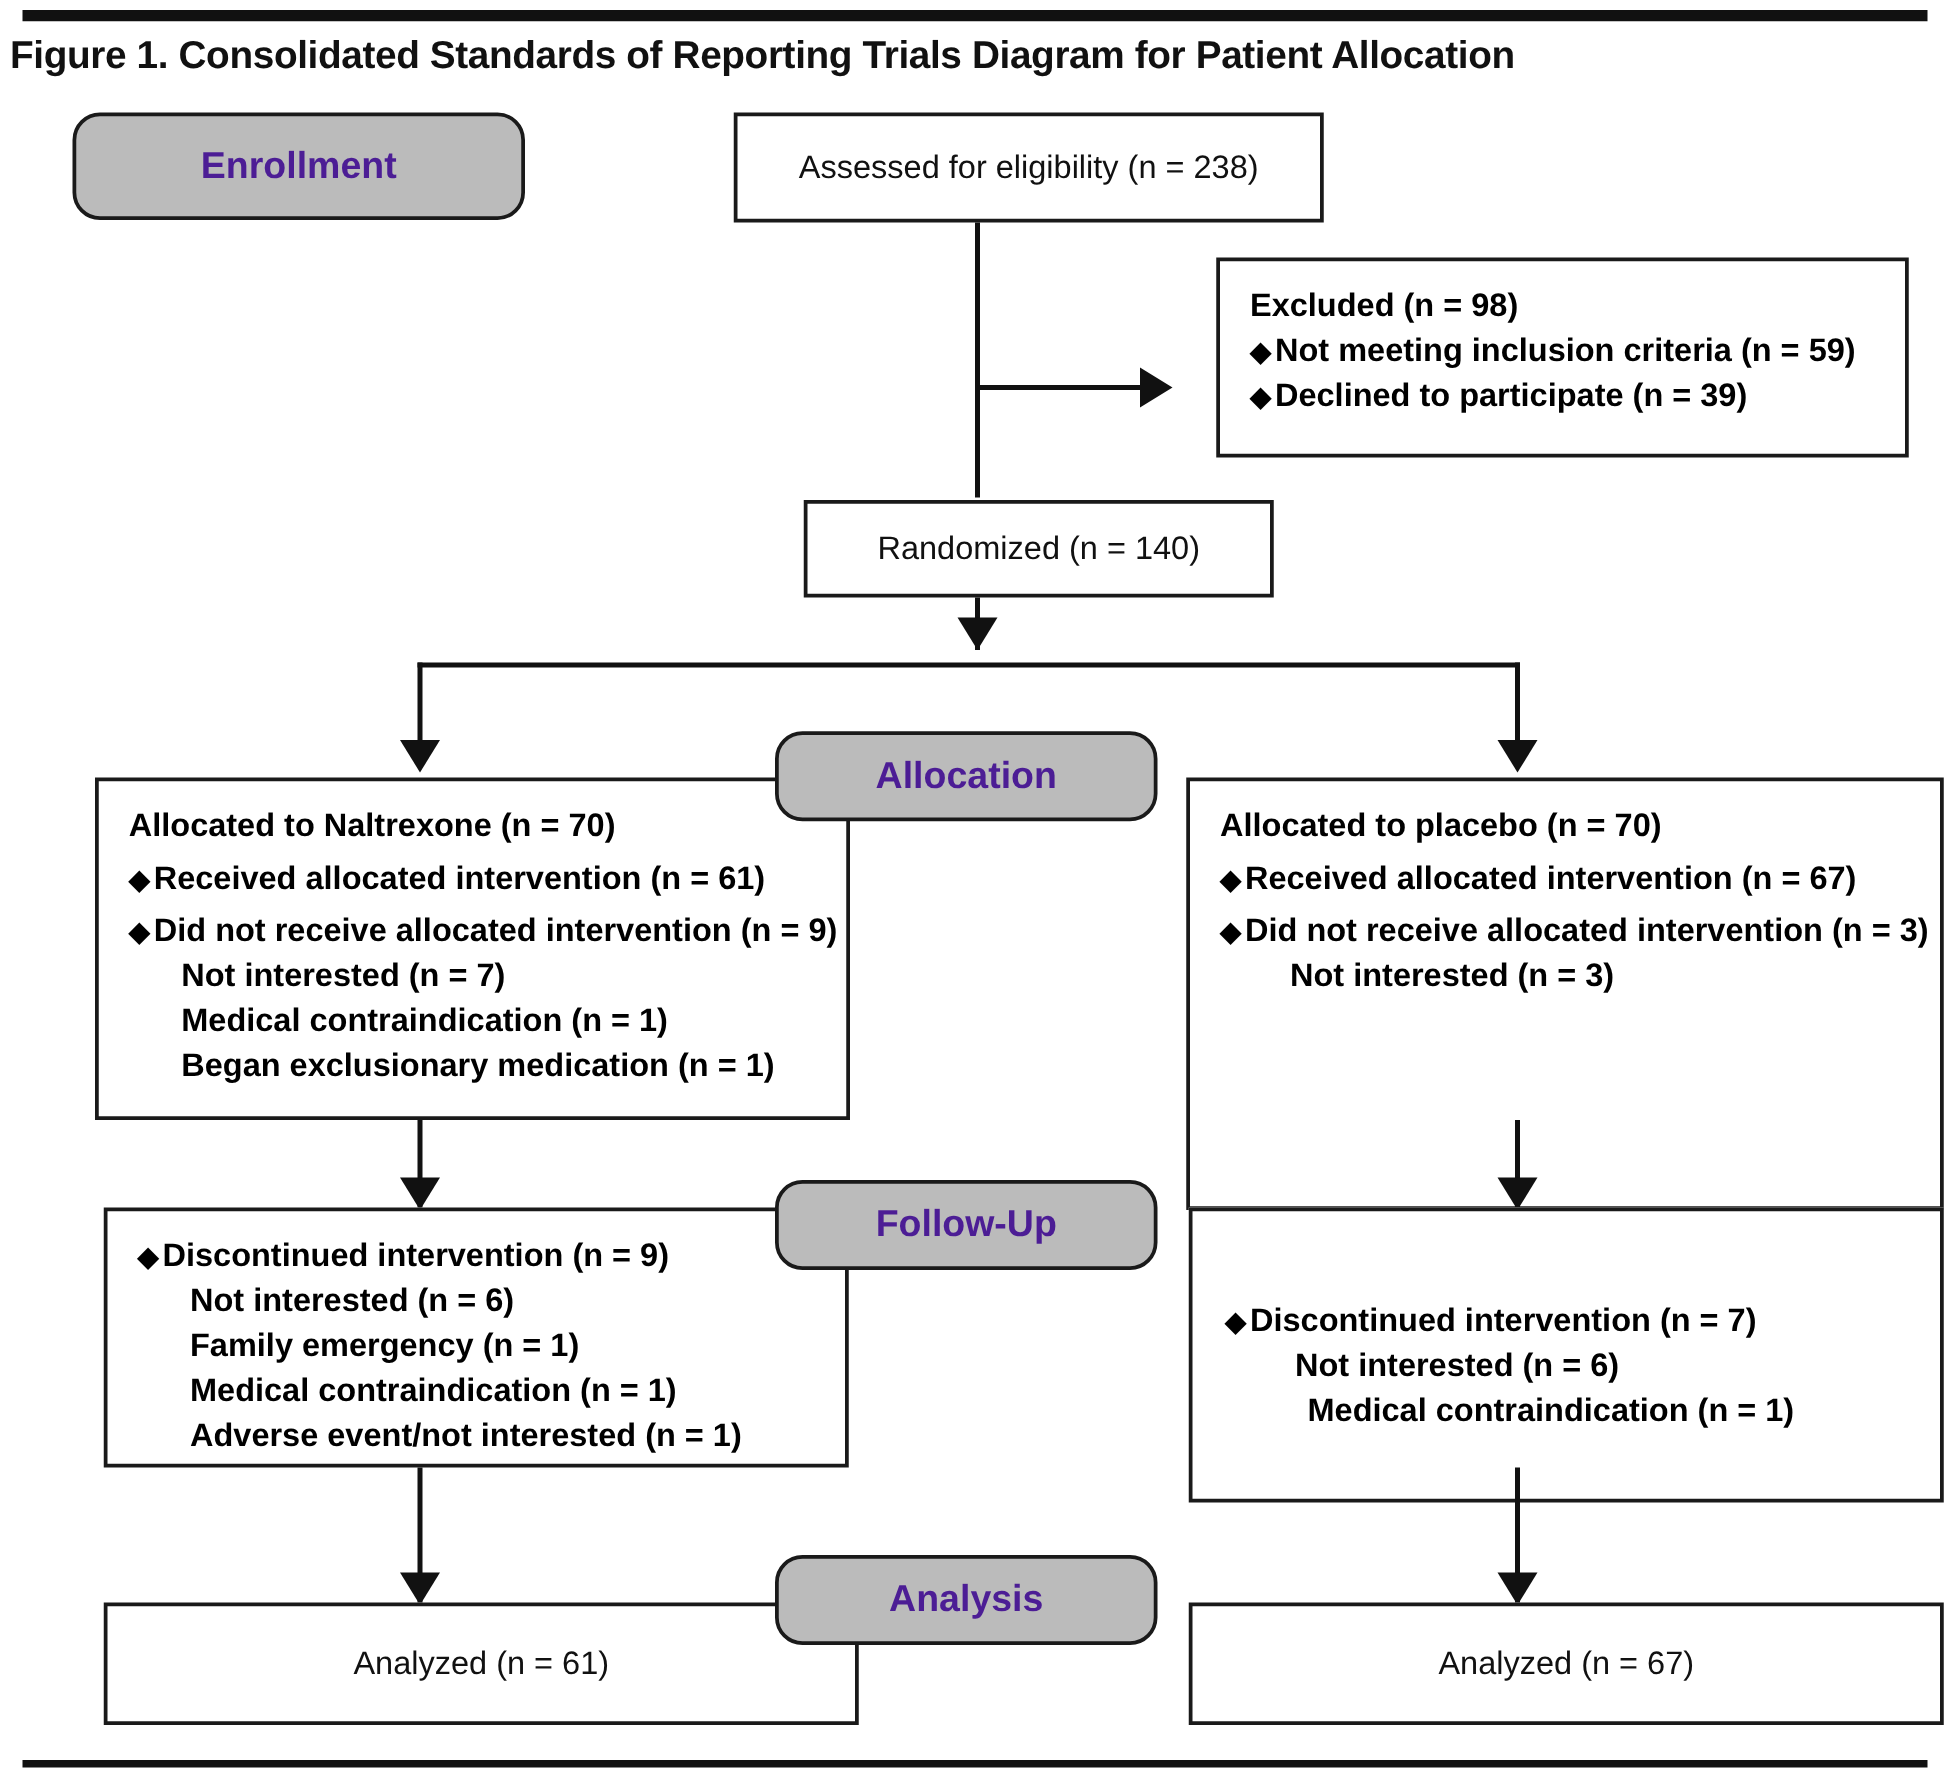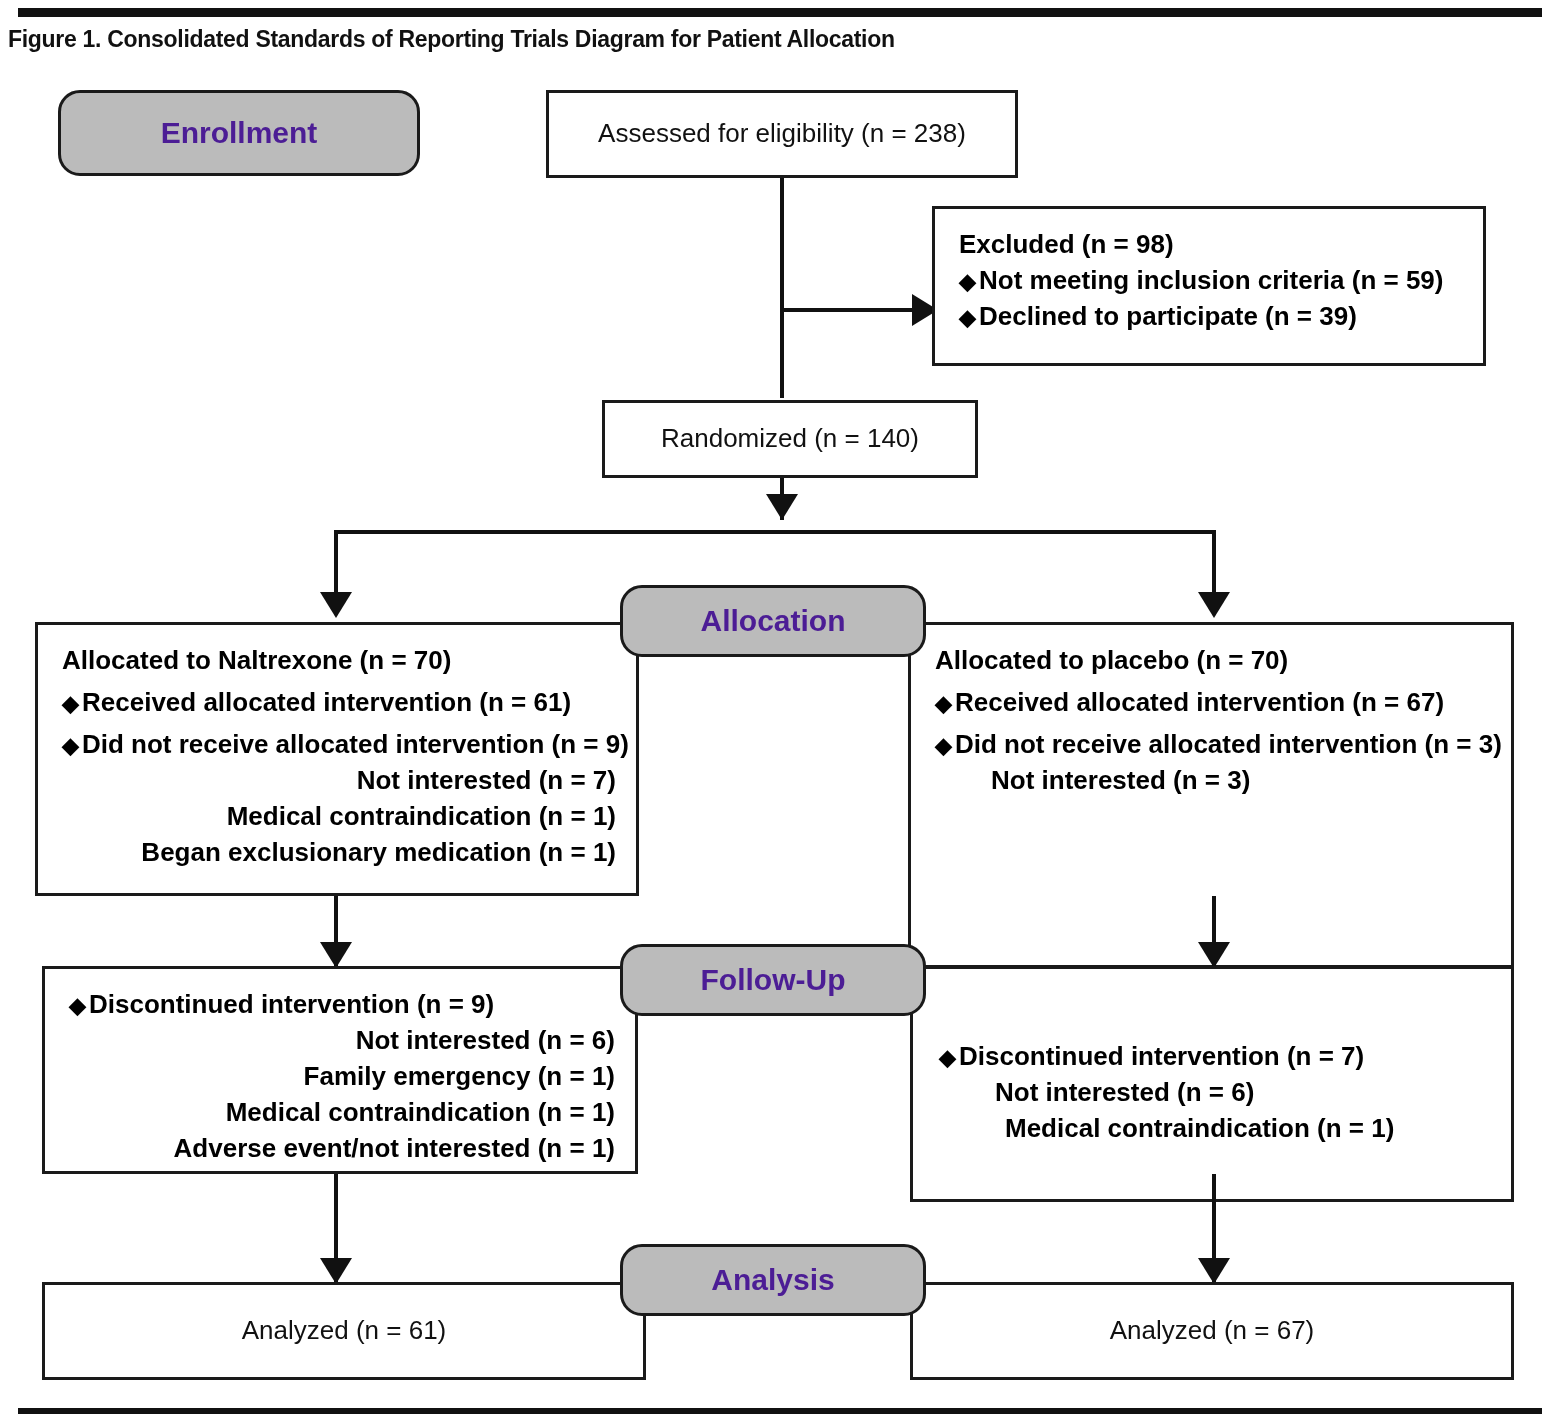--- a/index.html
+++ b/index.html
@@ -43,7 +43,7 @@
     left: 8px;
     top: 26px;
     width: 1400px;
-    font-size: 23px;
+    font-size: 31px;
     font-weight: bold;
     letter-spacing: -0.3px;
     color: #111111;

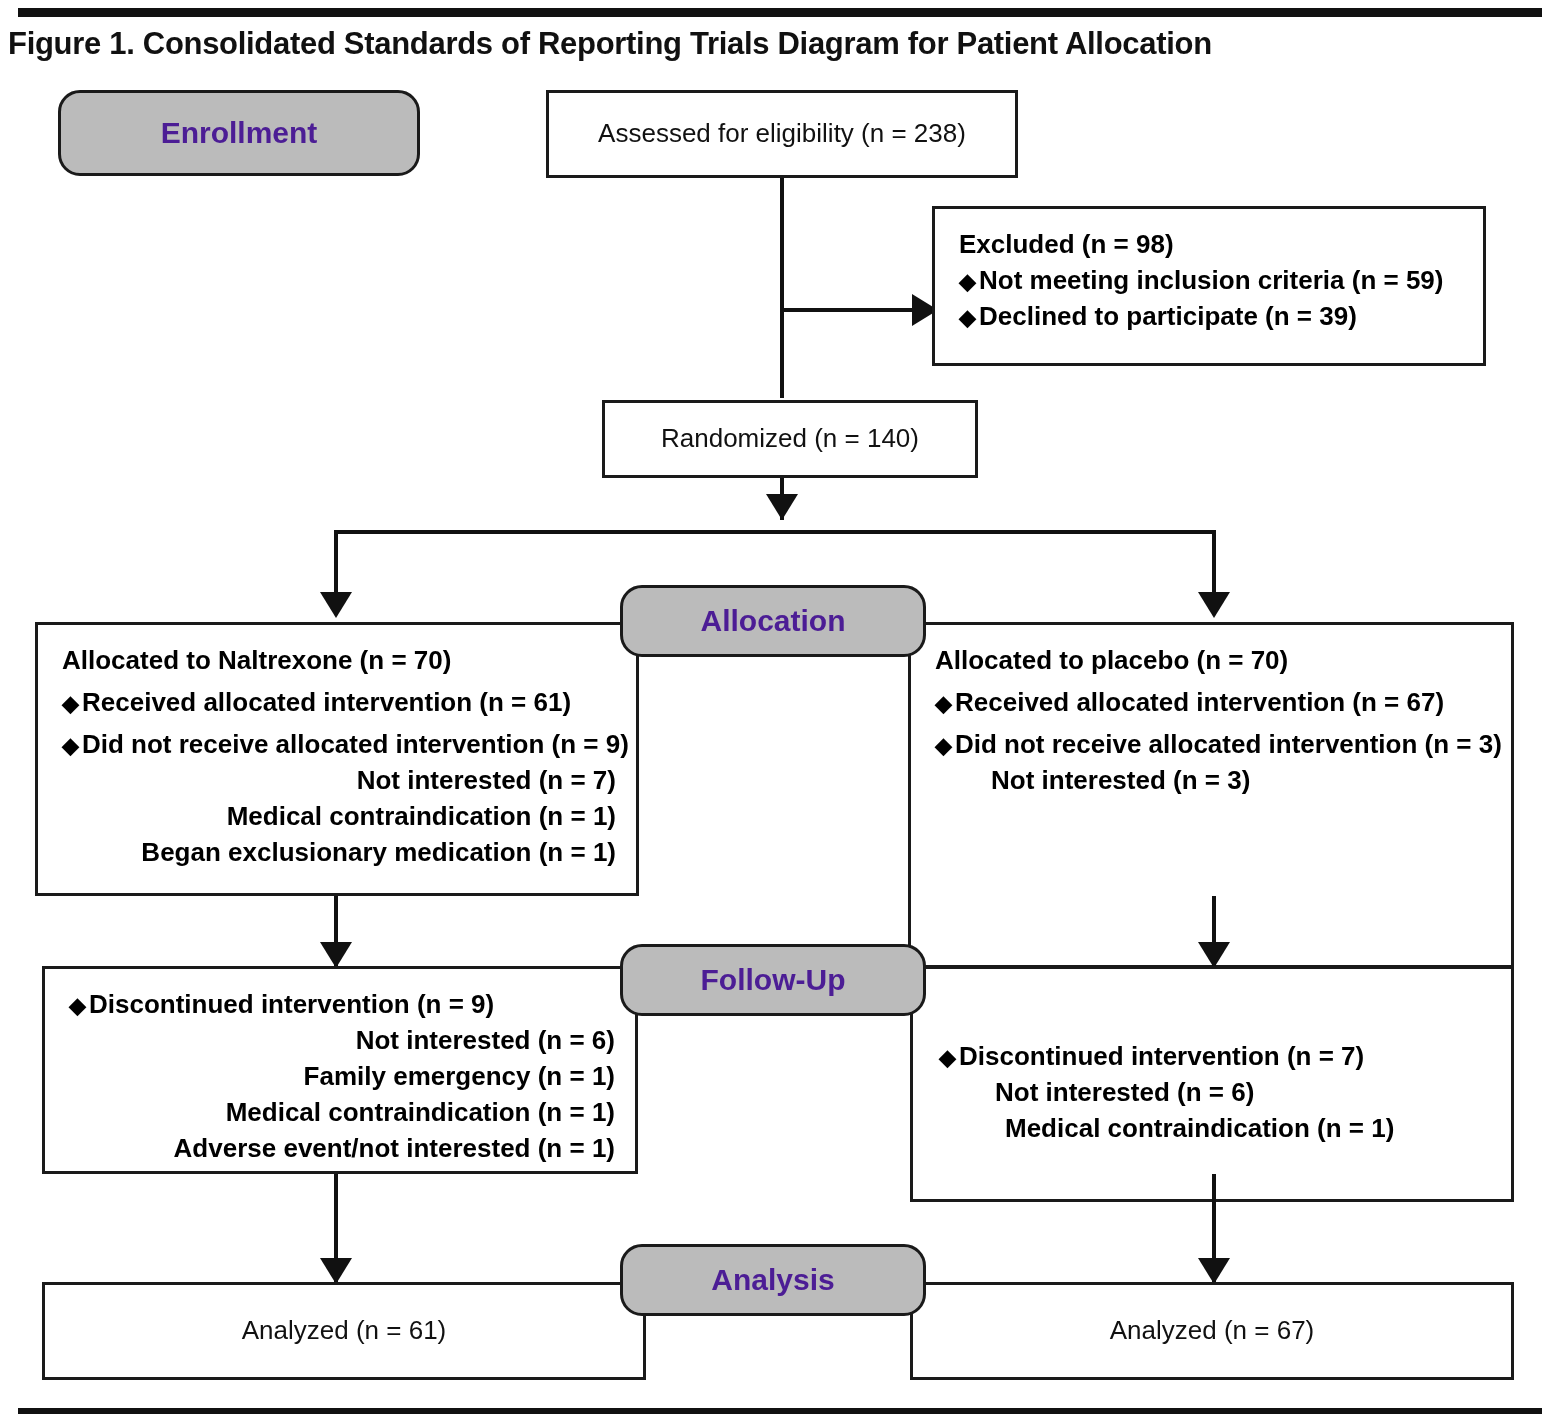--- a/index.html
+++ b/index.html
@@ -56,6 +56,7 @@
     background: #ffffff;
     border: 3px solid #1a1a1a;
     box-sizing: border-box;
+    margin-left: 41px;
   }
   .box-text {
     font-size: 26px;

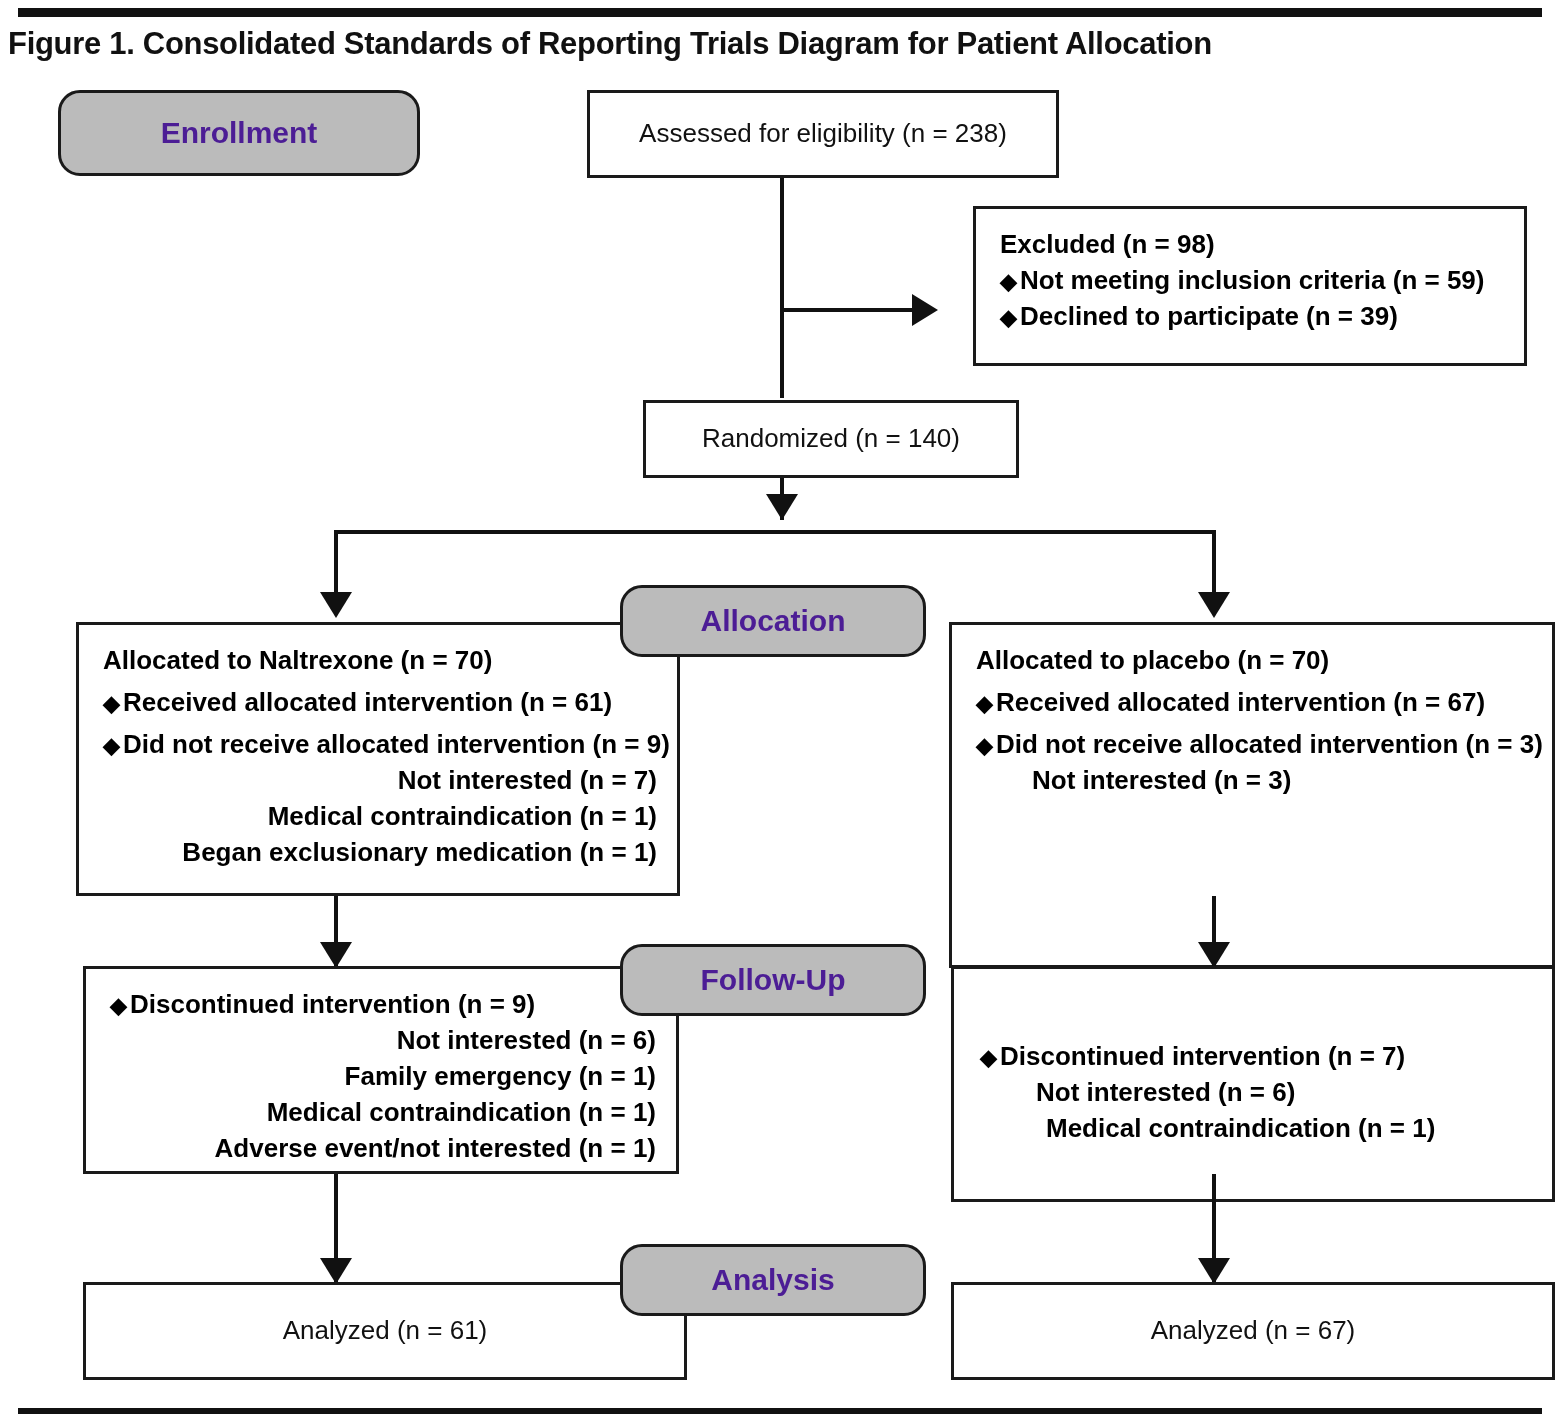--- a/index.html
+++ b/index.html
@@ -134,7 +134,7 @@
     font-size: 22px;
     line-height: 1;
   }
-  .indent-1 { padding-left: 42px; text-align: right; }
+  .indent-1 { padding-left: 42px; }
   .indent-2 { padding-left: 56px; }
   .indent-3 { padding-left: 66px; }
 </style>

